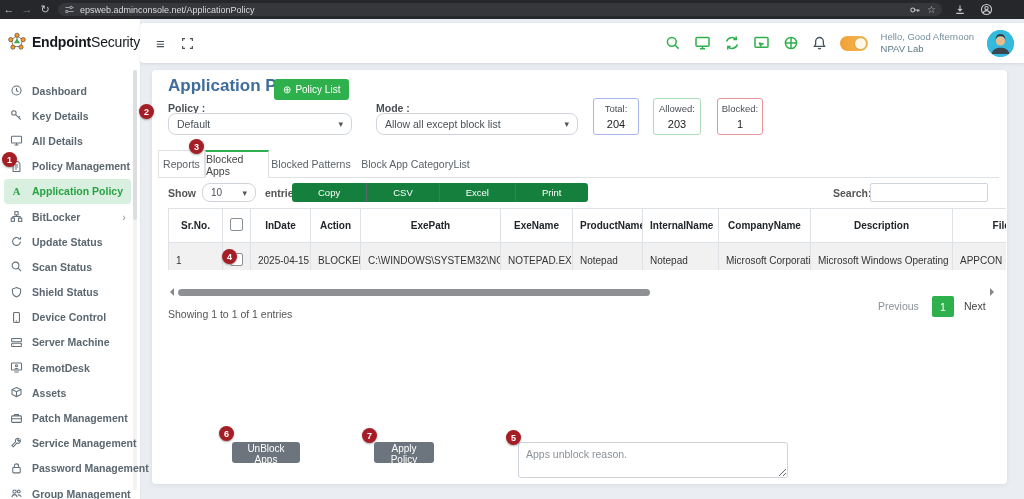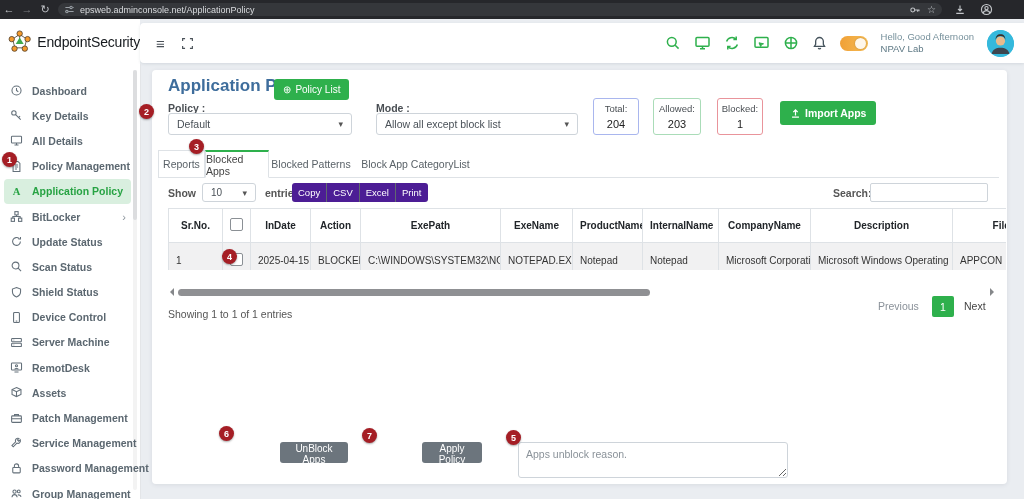--- a/index.html
+++ b/index.html
@@ -17,7 +17,7 @@
   
   .brand{position:absolute;left:0;top:19px;width:140px;height:45px;background:#fff;display:flex;align-items:center;padding-left:7px;box-sizing:border-box;}
   .brand-name{font-size:14px;color:#15191d;margin-left:5px;letter-spacing:-.2px;}
-  .brand-name b{font-weight:400;}
+  .brand-name b{font-weight:700;}
   .navbar{position:absolute;left:140px;top:23px;width:884px;height:40px;background:#fff;border-radius:4px 0 0 4px;
           box-shadow:0 1px 3px rgba(60,70,90,.12);display:flex;align-items:center;}
   .nv-menu{font-size:15px;color:#4a5158;margin-left:16px;cursor:pointer;}

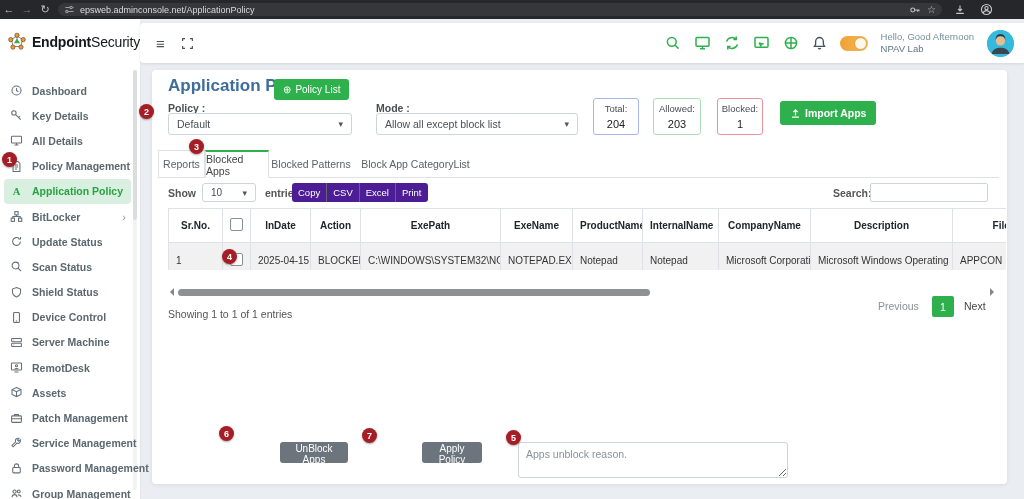--- a/index.html
+++ b/index.html
@@ -414,14 +414,6 @@
       <div class="sv">1</div>
     </div>
 
-    <button class="btn-green btn-import">
-      <svg width="11" height="11" viewBox="0 0 16 16">
-          <g stroke="#fff" stroke-width="1.8" fill="none">
-            <path d="M8 11V3M4.8 6L8 2.8 11.2 6M3 13.4h10"></path>
-          </g>
-        </svg>
-      <span>Import Apps</span>
-    </button>
 
     <div class="tabline"></div>
     <div class="tab boxed" style="left:6px;width:47px">

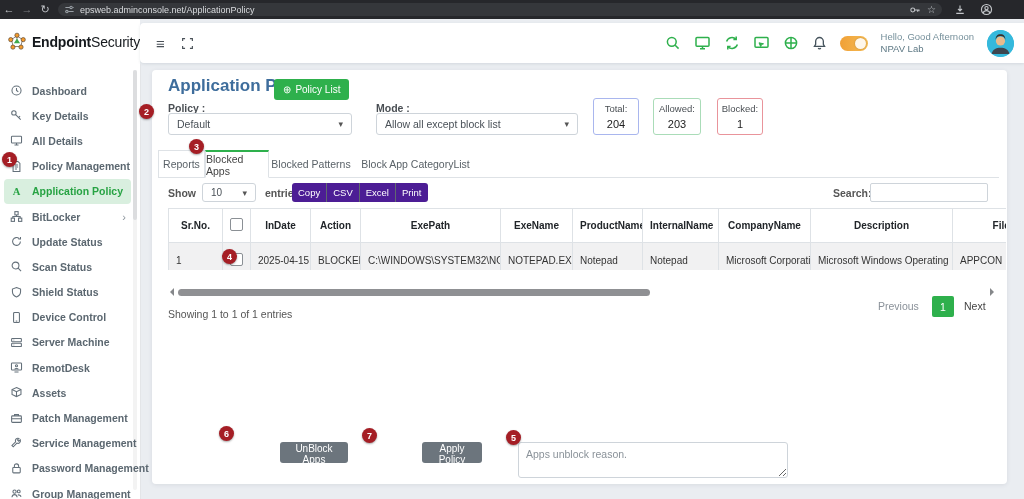--- a/index.html
+++ b/index.html
@@ -47,7 +47,7 @@
              display:inline-flex;align-items:center;justify-content:center;gap:4px;}
   .btn-plist{position:absolute;left:122px;top:9px;height:21px;padding:0 9px;font-size:10px;}
   .flabel{position:absolute;top:32px;font-size:10.5px;font-weight:700;color:#4a4f54;}
-  .sel{position:absolute;top:43px;height:22px;border:1px solid #ced4da;border-radius:3px;background:#fff;
+  .sel{position:absolute;top:43px;height:22px;border:1px solid #ced4da;border-radius:8px;background:#fff;
        display:flex;align-items:center;font-size:10.5px;color:#495057;padding:0 8px;box-sizing:border-box;cursor:pointer;}
   .sel .caret{margin-left:auto;color:#555;font-size:9px;}
   .stat{position:absolute;top:28px;height:37px;border-radius:3px;background:#fff;text-align:center;box-sizing:border-box;}

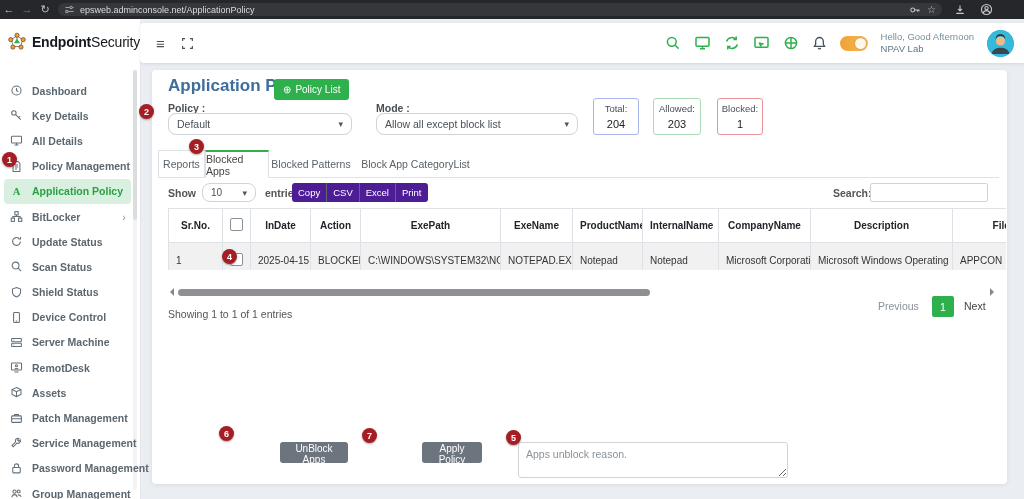--- a/index.html
+++ b/index.html
@@ -64,7 +64,7 @@
   .ctl-txt{position:absolute;top:117px;font-size:10.5px;color:#555;font-weight:bold;}
   .sel-small{left:50px;top:113px;width:54px;height:19px;font-size:10px;}
   .btngroup{position:absolute;left:140px;top:113px;height:19px;display:flex;}
-  .btngroup span{background:#4c1d95;color:#fff;font-size:9.5px;line-height:19px;padding:0 6px;border-right:1px solid #60686f;cursor:pointer;}
+  .btngroup span{background:#15803d;color:#fff;font-size:9.5px;line-height:19px;padding:0 26px;border-right:1px solid #60686f;cursor:pointer;}
   .btngroup span:first-child{border-radius:3px 0 0 3px;}
   .btngroup span:last-child{border-radius:0 3px 3px 0;border-right:none;}
   .search-inp{position:absolute;left:718px;top:113px;width:118px;height:19px;border:1px solid #ced4da;border-radius:2px;

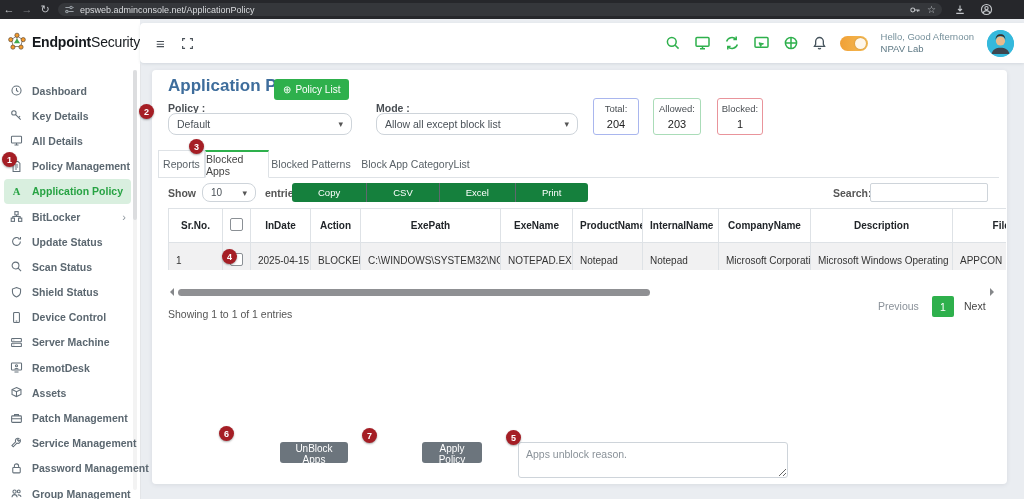--- a/index.html
+++ b/index.html
@@ -89,7 +89,7 @@
   .pg-next{position:absolute;left:812px;top:230px;font-size:10.5px;color:#444;cursor:pointer;}
   
   .btn-gray{position:absolute;background:#6c757d;color:#fff;border:none;border-radius:3px;font-family:inherit;
-            font-size:10px;height:21px;cursor:pointer;margin-left:48px;}
+            font-size:10px;height:21px;cursor:pointer;}
   .reason{position:absolute;left:366px;top:372px;width:270px;height:36px;border:1px solid #ced4da;border-radius:3px;
           box-sizing:border-box;font-family:inherit;font-size:10.5px;color:#333;padding:5px 7px;resize:both;outline:none;}
   .reason::placeholder{color:#8a9299;}

